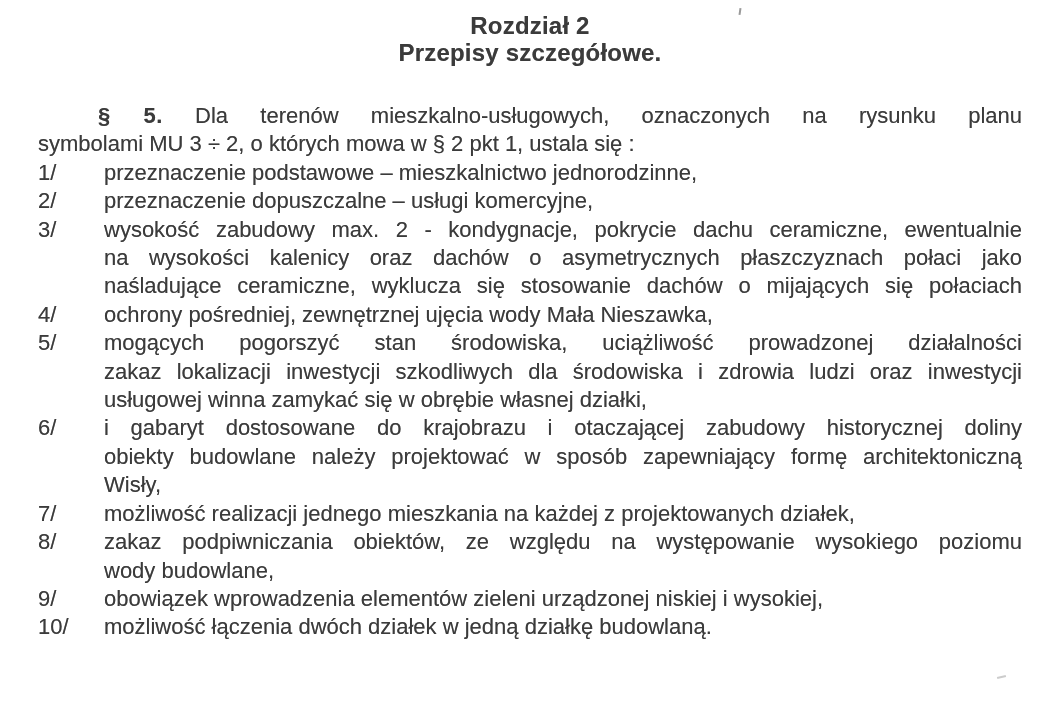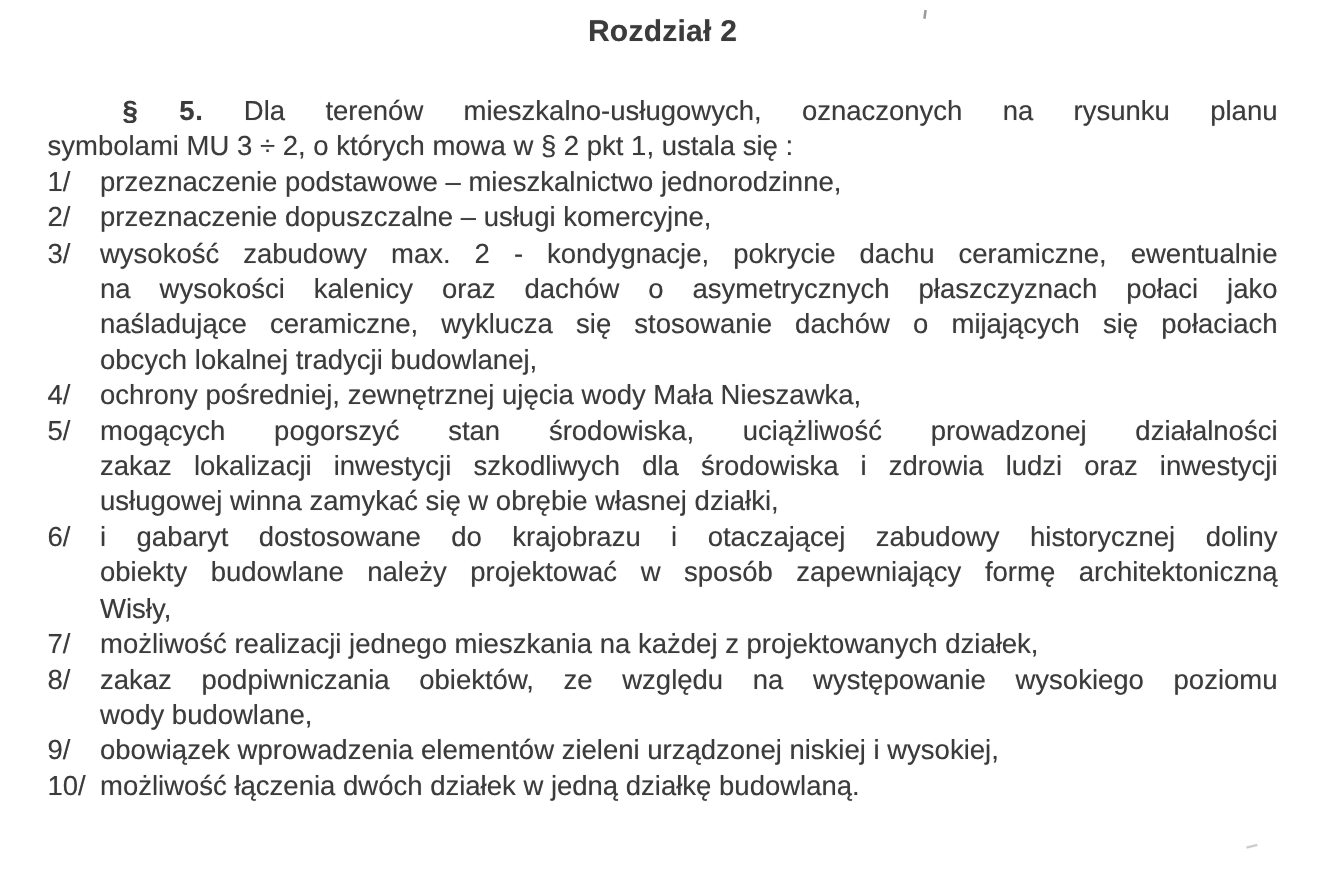--- a/index.html
+++ b/index.html
@@ -56,6 +56,7 @@
 
   <div class="heading">
     <div>Rozdział 2</div>
+    <div>Przepisy szczegółowe.</div>
   </div>
 
   <div class="content">

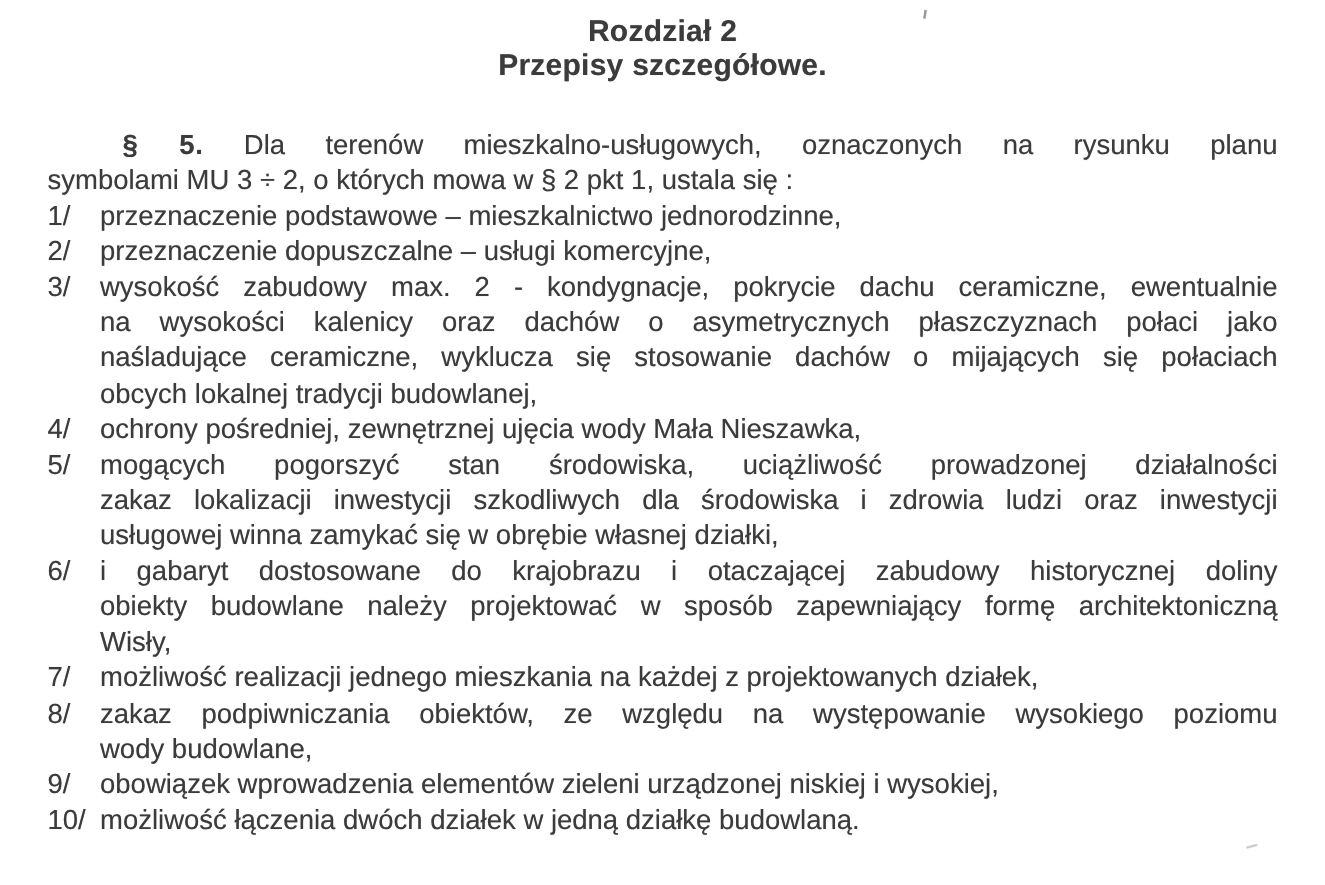--- a/index.html
+++ b/index.html
@@ -36,7 +36,7 @@
   .marker { font-weight: 700; letter-spacing: 0.5px; }
   .list-row { display: flex; }
   .list-num { width: 42px; flex: 0 0 42px; }
-  .list-body { flex: 1; min-width: 0; }
+  .list-body { flex: 1; min-width: 0; margin-left: 24px; }
   .jl { text-align: justify; text-align-last: justify; }
   .artifact-top {
     position: absolute; left: 739px; top: 8px;

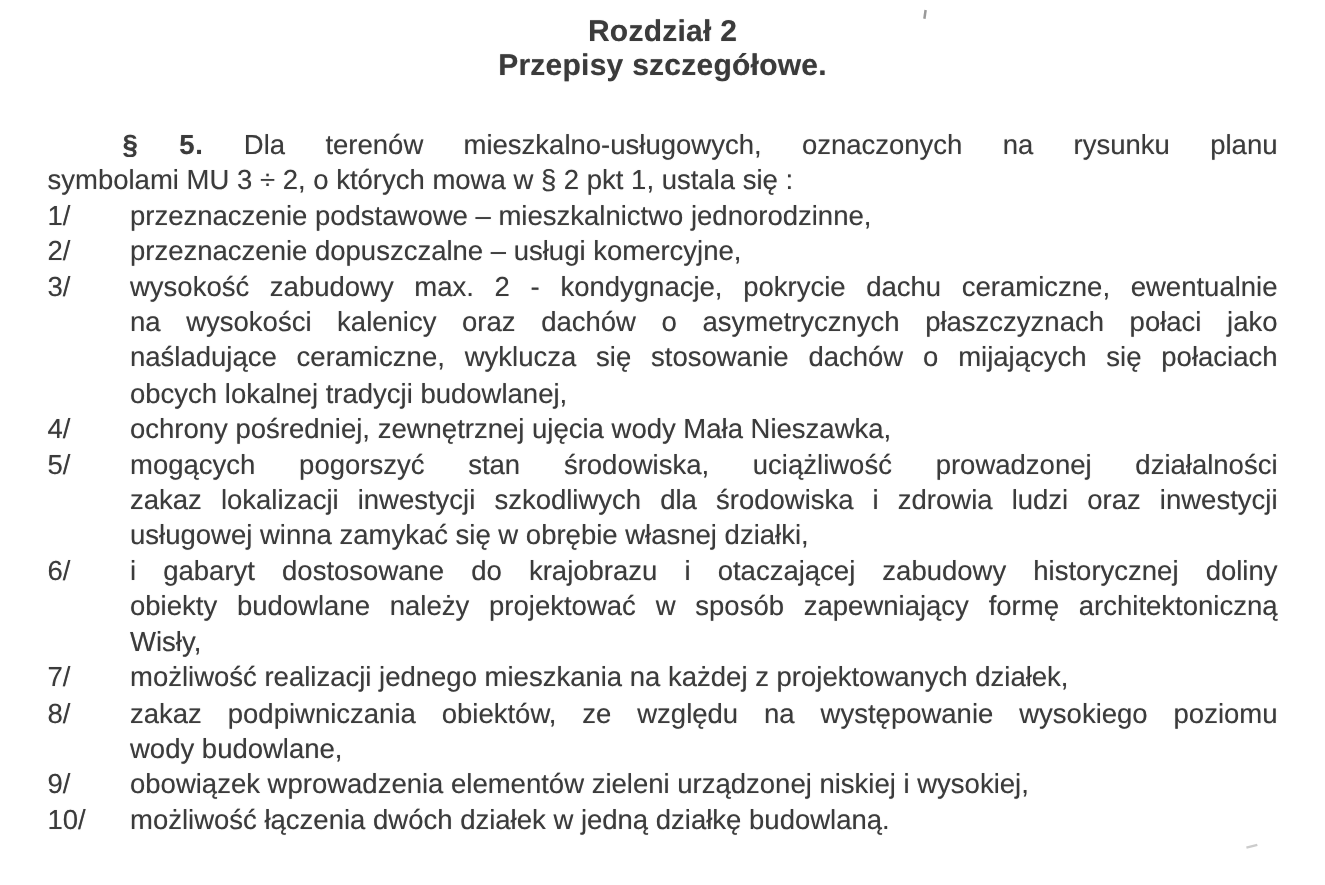--- a/index.html
+++ b/index.html
@@ -88,7 +88,6 @@
           <div class="jl">wysokość zabudowy max. 2 - kondygnacje, pokrycie dachu ceramiczne, ewentualnie</div>
           <div class="jl">na wysokości kalenicy oraz dachów o asymetrycznych płaszczyznach połaci jako</div>
           <div class="jl">naśladujące ceramiczne, wyklucza się stosowanie dachów o mijających się połaciach</div>
-          <div>obcych lokalnej tradycji budowlanej,</div>
         </div>
       </div>
 

